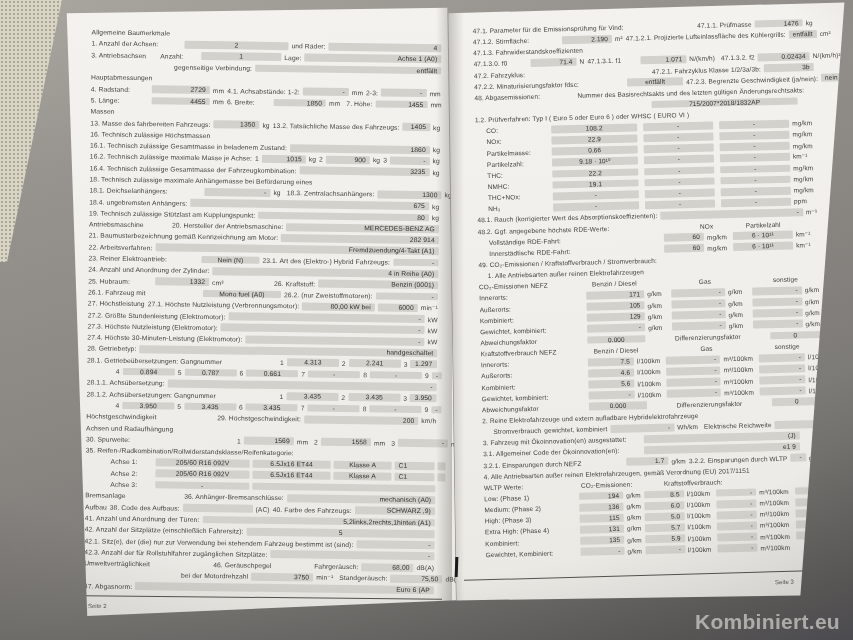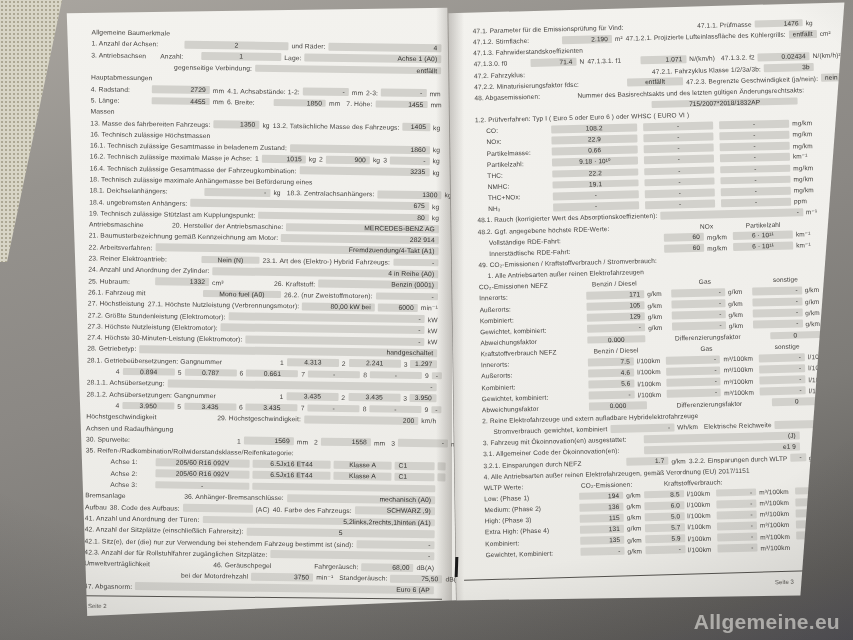--- a/index.html
+++ b/index.html
@@ -806,7 +806,7 @@
 
   <div class="print-mark"></div>
   <div class="vignette"></div>
-  <div class="watermark">Allgemeine.eu</div>
+  <div class="watermark">Kombiniert.eu</div>
 </div>
 
 </body></html>

